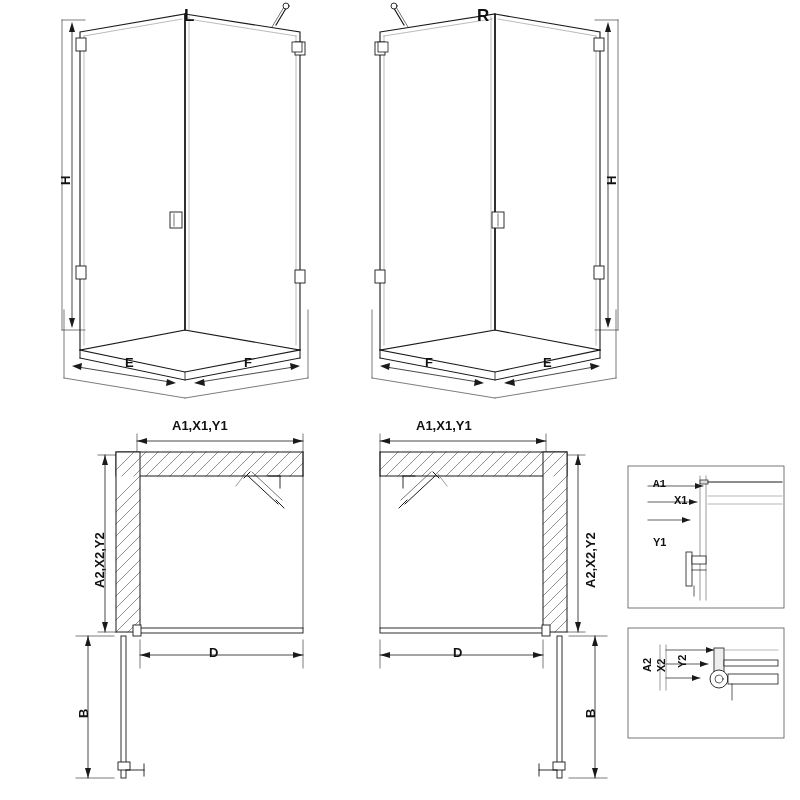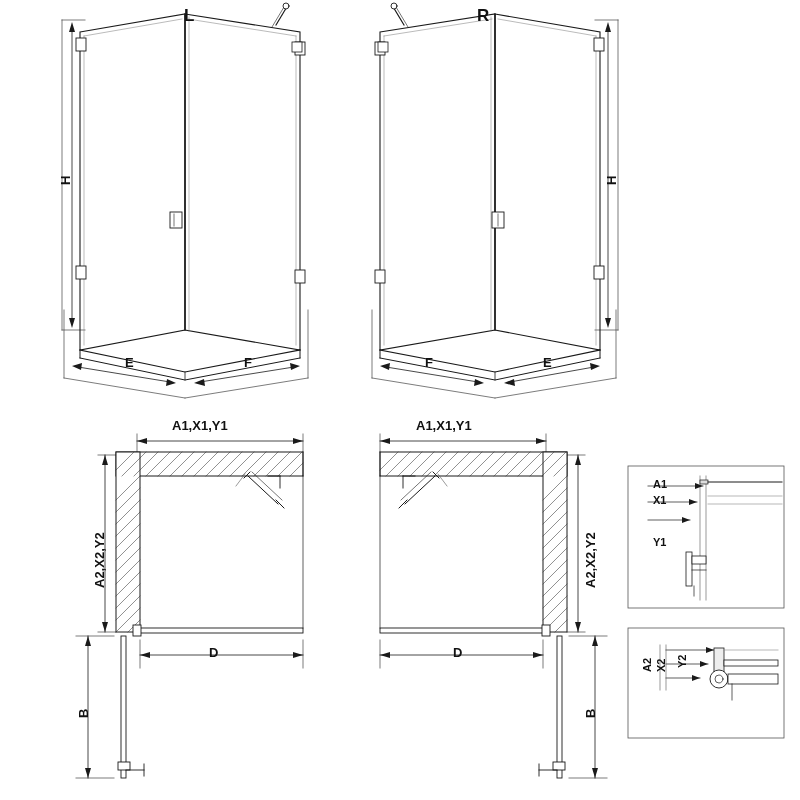--- a/index.html
+++ b/index.html
@@ -367,7 +367,7 @@
 <div class="lbl mid vert" style="left:76px;top:718px;">B</div>
 <div class="lbl mid vert" style="left:583px;top:718px;">B</div>
 
-<div class="lbl sm" style="left:653px;top:478px;">A1</div>
+<div class="lbl sm" style="left:653px;top:478px;font-family:Liberation Mono, monospace;">A1</div>
 <div class="lbl sm" style="left:653px;top:494px;">X1</div>
 <div class="lbl sm" style="left:653px;top:536px;">Y1</div>
 

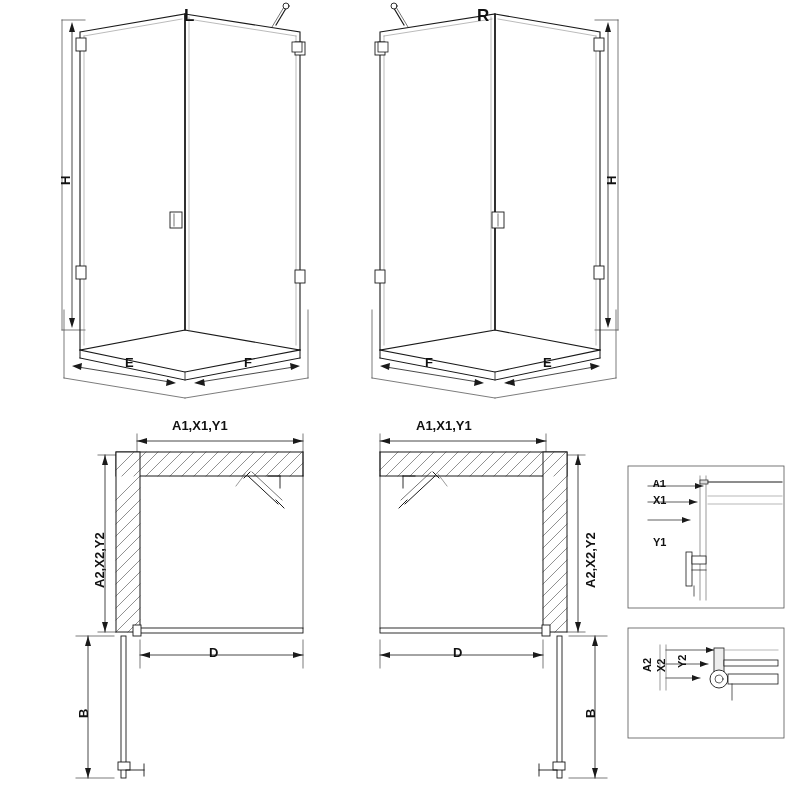--- a/index.html
+++ b/index.html
@@ -368,7 +368,7 @@
 <div class="lbl mid vert" style="left:583px;top:718px;">B</div>
 
 <div class="lbl sm" style="left:653px;top:478px;font-family:Liberation Mono, monospace;">A1</div>
-<div class="lbl sm" style="left:653px;top:494px;">X1</div>
+<div class="lbl sm" style="left:674px;top:494px;">X1</div>
 <div class="lbl sm" style="left:653px;top:536px;">Y1</div>
 
 <div class="lbl sm vert" style="left:641px;top:672px;">A2</div>

